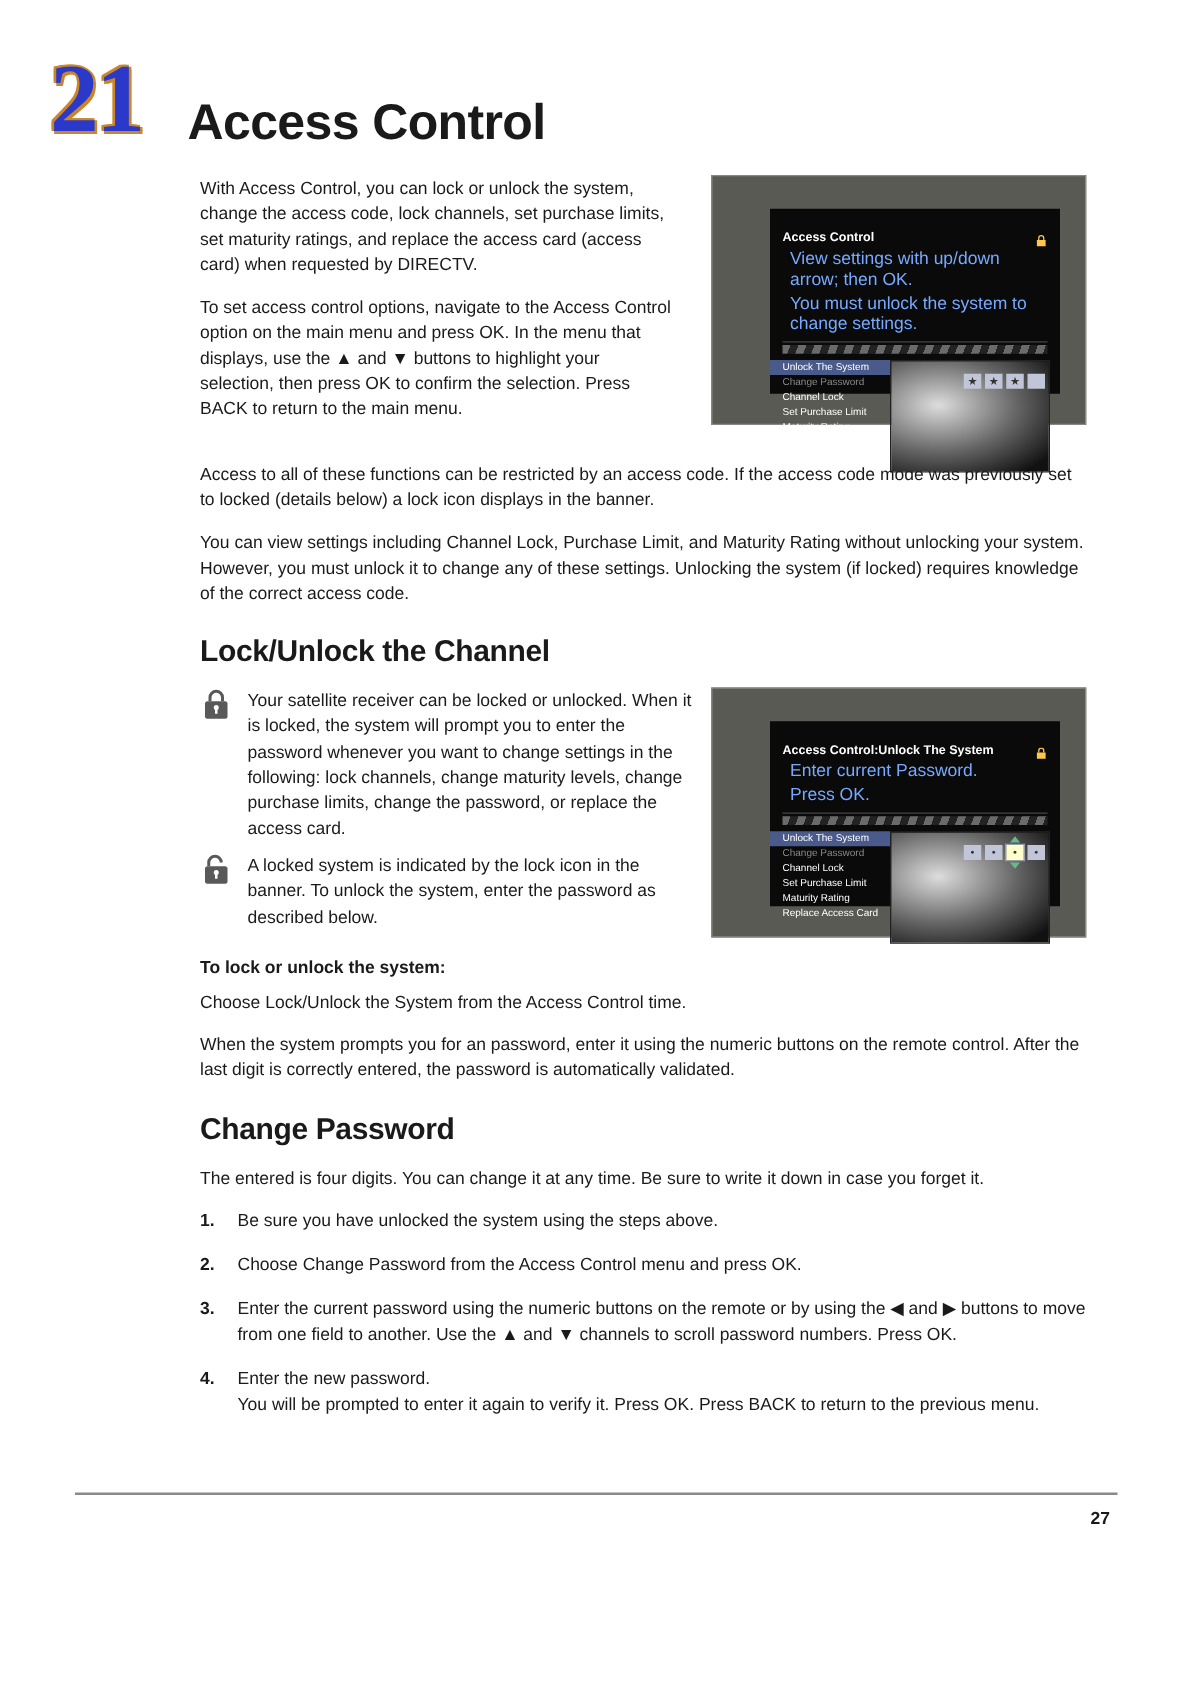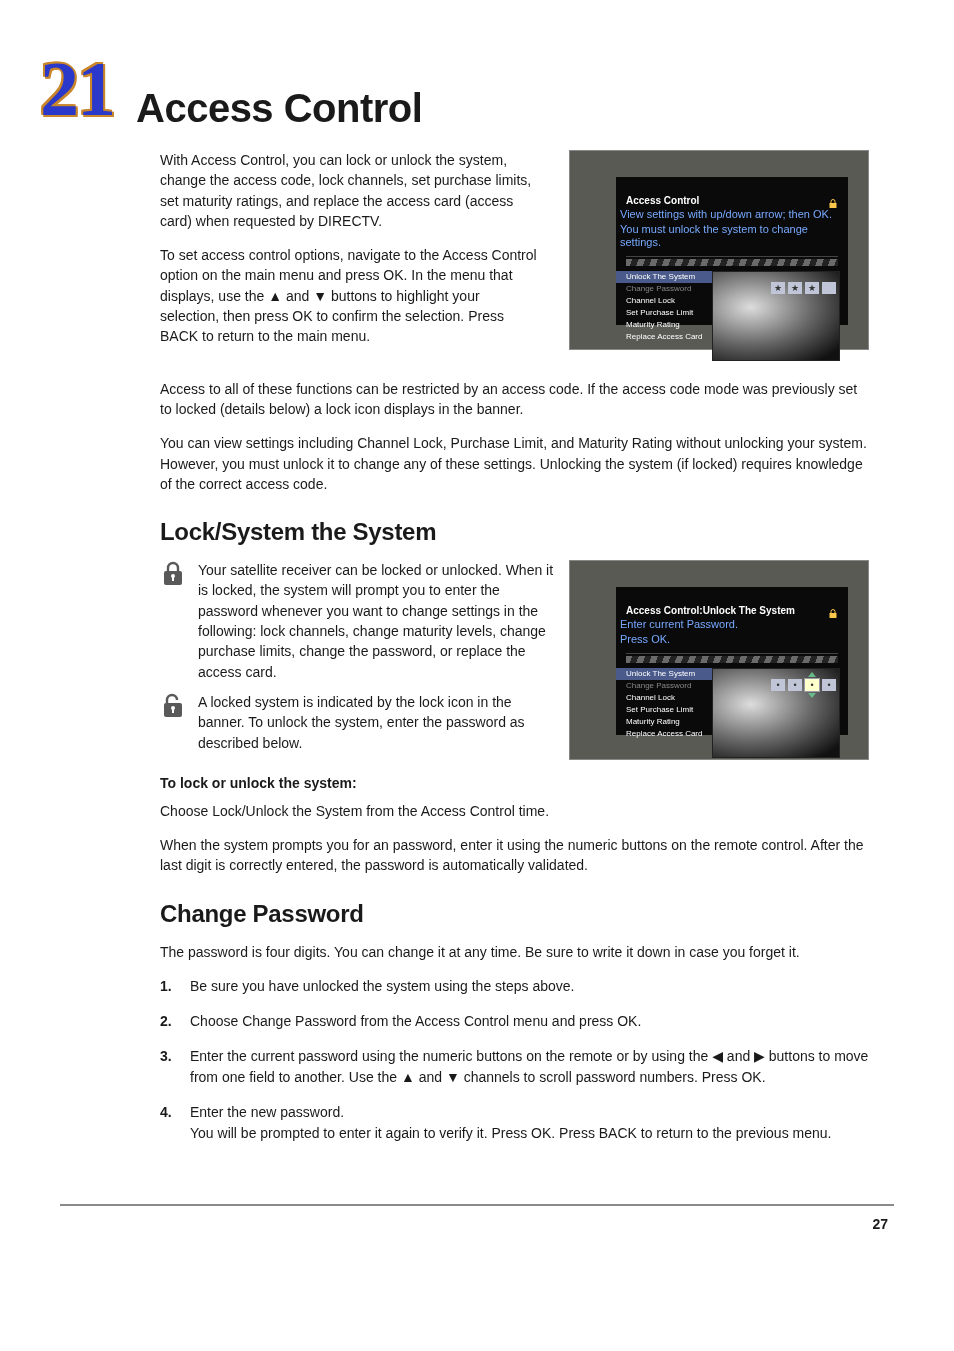--- a/index.html
+++ b/index.html
@@ -5,7 +5,7 @@
   * { box-sizing: border-box; margin: 0; padding: 0; }
   html, body { width: 954px; background: #fff; font-family: Helvetica, Arial, sans-serif; color: #1a1a1a; }
   .page { width: 954px; padding: 40px 60px 40px 60px; position: relative; }
-  .page-header { display: flex; align-items: flex-end; gap: 22px; margin-bottom: 22px; margin-top: 10px; }
+  .page-header { display: flex; align-items: flex-end; gap: 36px; margin-bottom: 22px; }
   .page-num { font-family: Georgia, "Times New Roman", serif; font-size: 78px; font-weight: 700; color: #2a39c9; text-shadow: 2px 0 0 #c9862b, -2px 0 0 #c9862b, 0 2px 0 #c9862b, 0 -2px 0 #c9862b, 2px 2px 0 #c9862b, -2px -2px 0 #c9862b; letter-spacing: -2px; line-height: 1; margin-left: -20px; }
   .page-title { font-family: Helvetica, Arial, sans-serif; font-weight: 700; font-size: 40px; letter-spacing: -0.5px; line-height: 1; }
   .content { margin-left: 100px; margin-right: 25px; }

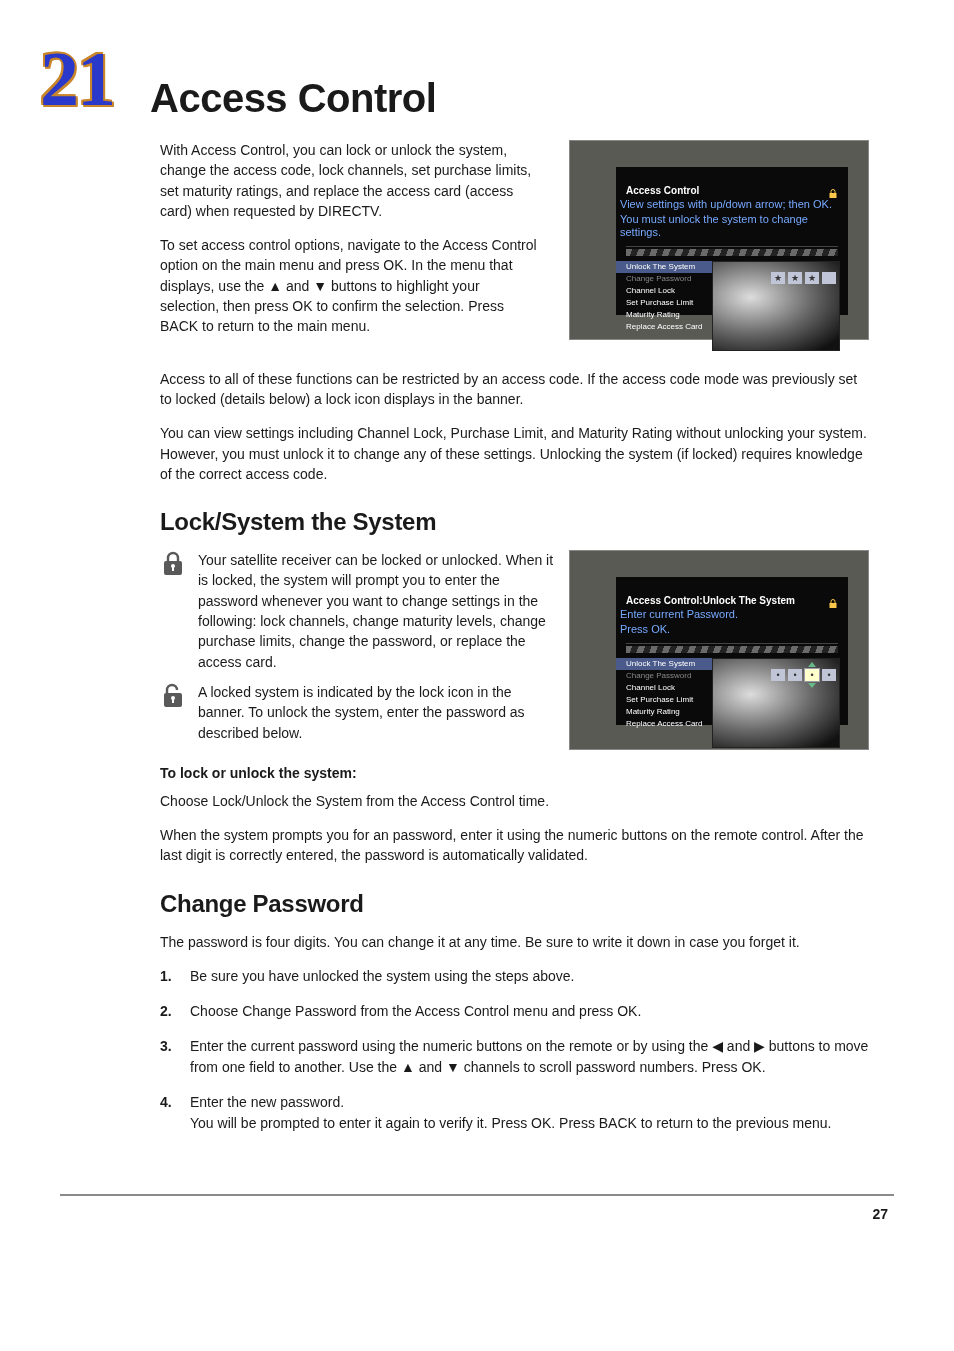--- a/index.html
+++ b/index.html
@@ -18,7 +18,7 @@
   .shot-lock { position: absolute; top: 18px; right: 10px; width: 10px; height: 10px; }
   .shot-lock svg { width: 100%; height: 100%; }
   .shot-title { color: #fff; font-weight: bold; font-size: 10px; padding: 18px 10px 2px 10px; }
-  .shot-sub { color: #77a9ff; font-size: 11px; padding: 0 10px 2px 4px; line-height: 1.2; }
+  .shot-sub { color: #77a9ff; font-size: 14px; padding: 0 10px 2px 16px; line-height: 1.2; }
   .shot-divider { border-top: 1px solid #444; margin: 4px 10px 2px 10px; }
   .shot-wave { height: 7px; margin: 0 10px; background: repeating-linear-gradient(110deg,#aaa 0 6px,#333 6px 12px); opacity: 0.6; }
   .shot-body { position: relative; height: 100px; }

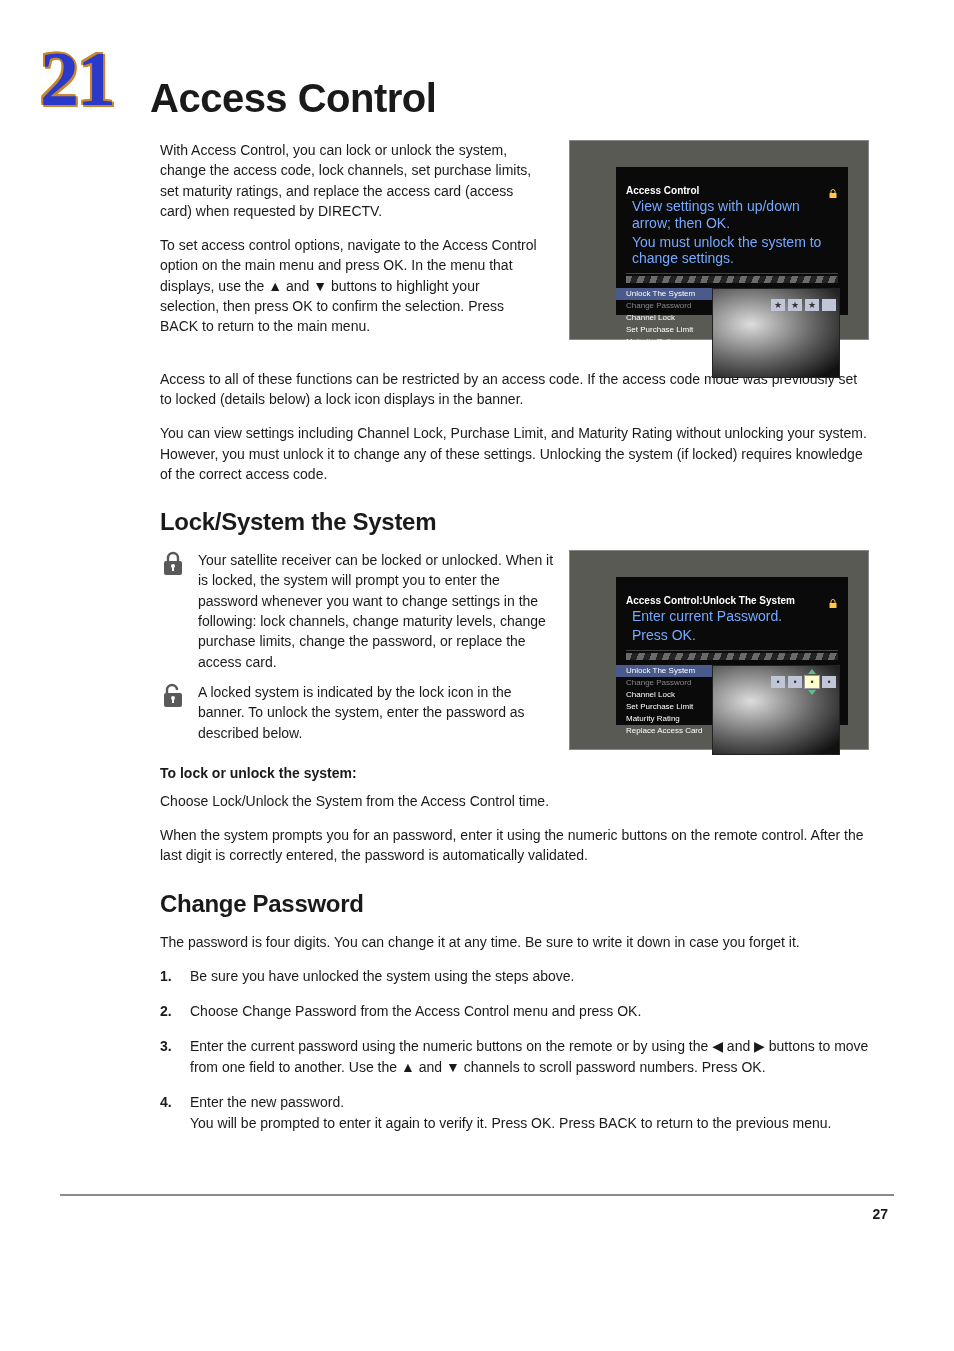--- a/index.html
+++ b/index.html
@@ -108,7 +108,7 @@
     <div class="body-p">Access to all of these functions can be restricted by an access code. If the access code mode was previously set to locked (details below) a lock icon displays in the banner.</div>
     <div class="body-p">You can view settings including Channel Lock, Purchase Limit, and Maturity Rating without unlocking your system. However, you must unlock it to change any of these settings. Unlocking the system (if locked) requires knowledge of the correct access code.</div>
 
-    <h2 class="section">Lock/System the System</h2>
+    <h2 class="section">Lock/Unlock the Channel</h2>
 
     <div class="lock-row">
       <div class="lock-col">

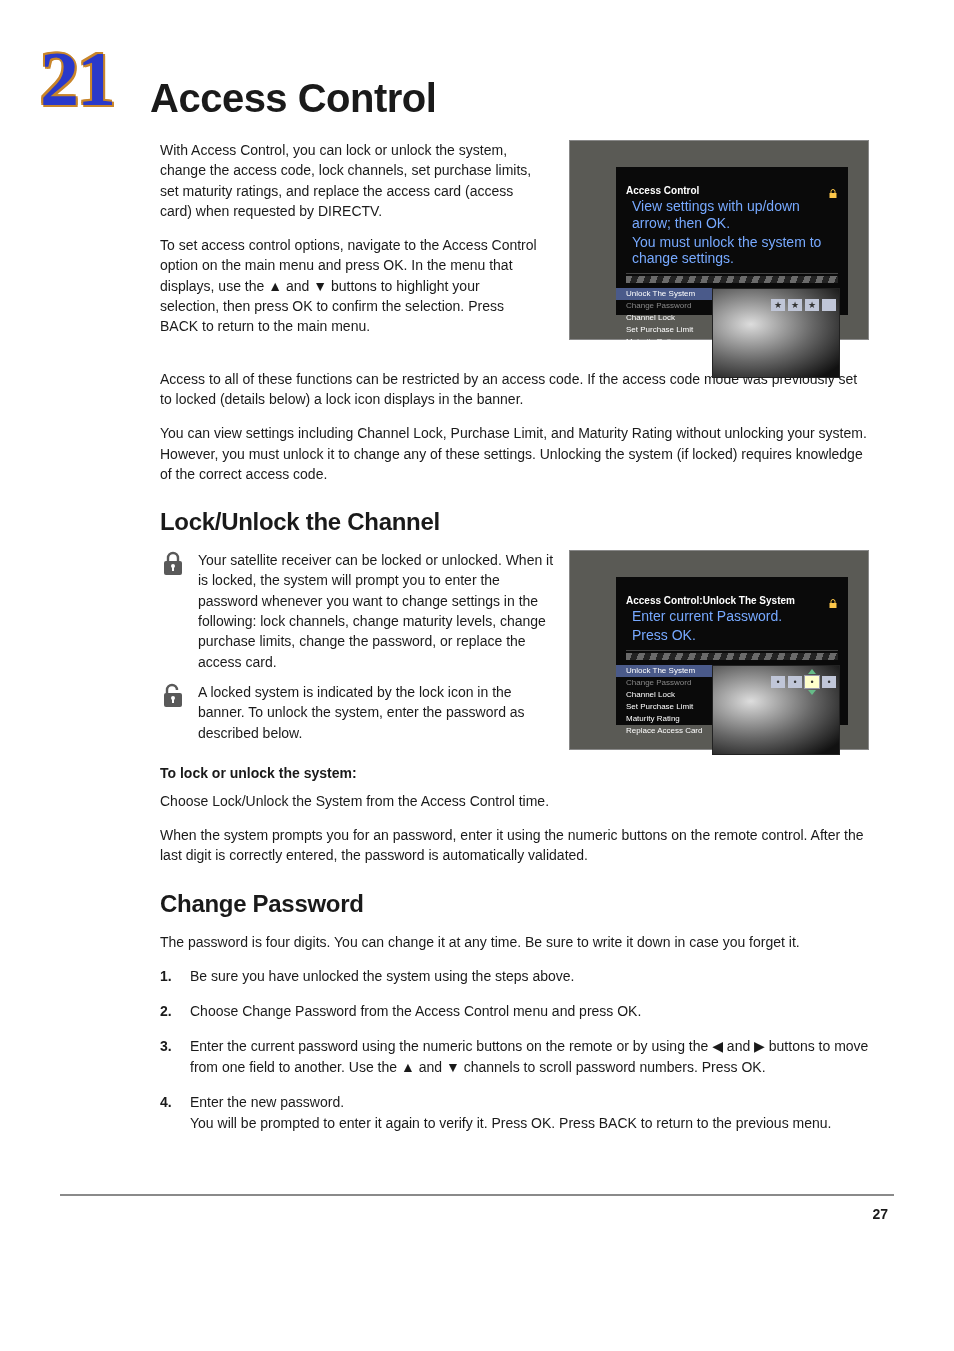--- a/index.html
+++ b/index.html
@@ -178,7 +178,7 @@
     <div class="body-p">When the system prompts you for an password, enter it using the numeric buttons on the remote control. After the last digit is correctly entered, the password is automatically validated.</div>
 
     <h2 class="section">Change Password</h2>
-    <div class="body-p">The password is four digits. You can change it at any time. Be sure to write it down in case you forget it.</div>
+    <div class="body-p">The entered is four digits. You can change it at any time. Be sure to write it down in case you forget it.</div>
 
     <ol class="steps">
       <li>

